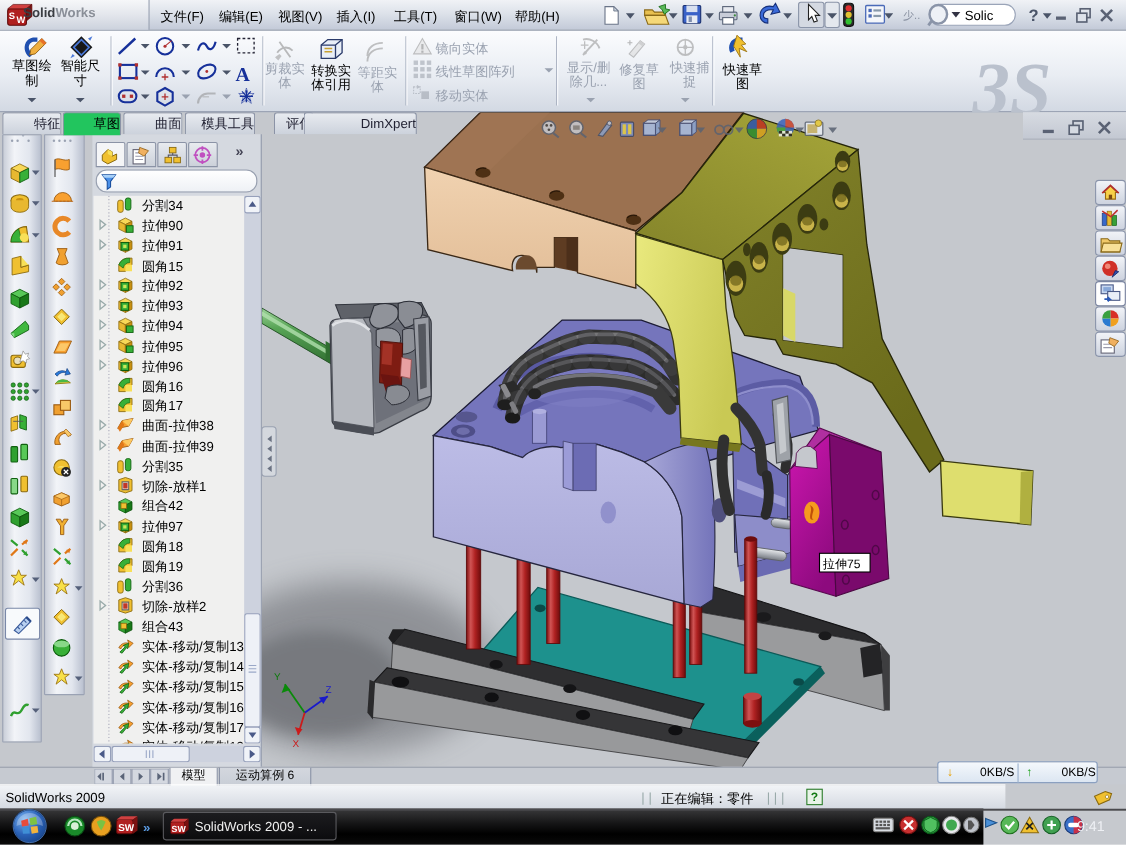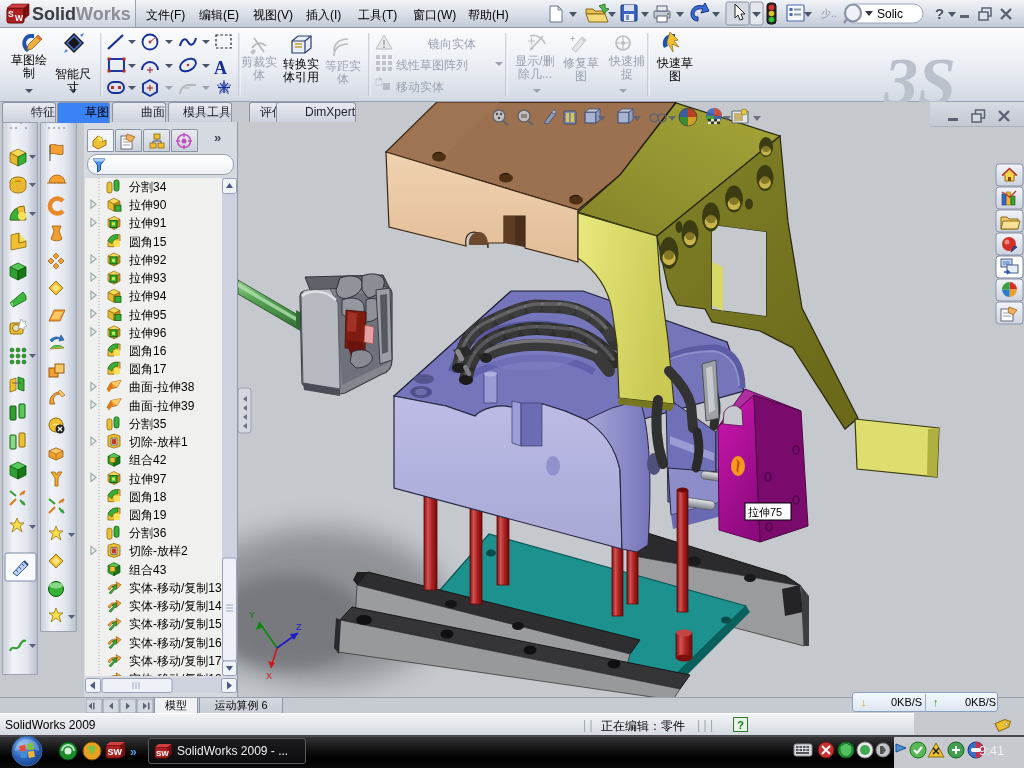--- a/index.html
+++ b/index.html
@@ -385,7 +385,7 @@
           <text x="2" y="14" font-size="8.5" fill="#fff" font-weight="bold">S</text>
           <text x="9" y="18" font-size="8.5" fill="#fff" font-weight="bold">W</text>
         </svg>
- <div class="abs" style="left:32px;top:4px;font-size:18px;font-weight:bold;color:#3a3d42;letter-spacing:0px">Solid<span style="color:#8a8f98">Works</span></div>
+ <div class="abs" style="left:21px;top:4px;font-size:12px;font-weight:bold;color:#3a3d42;letter-spacing:0px">Solid<span style="color:#8a8f98">Works</span></div>
 </div>
  <div class="abs menuitem" style="left:146px">文件(F)</div>
  <div class="abs menuitem" style="left:199px">编辑(E)</div>

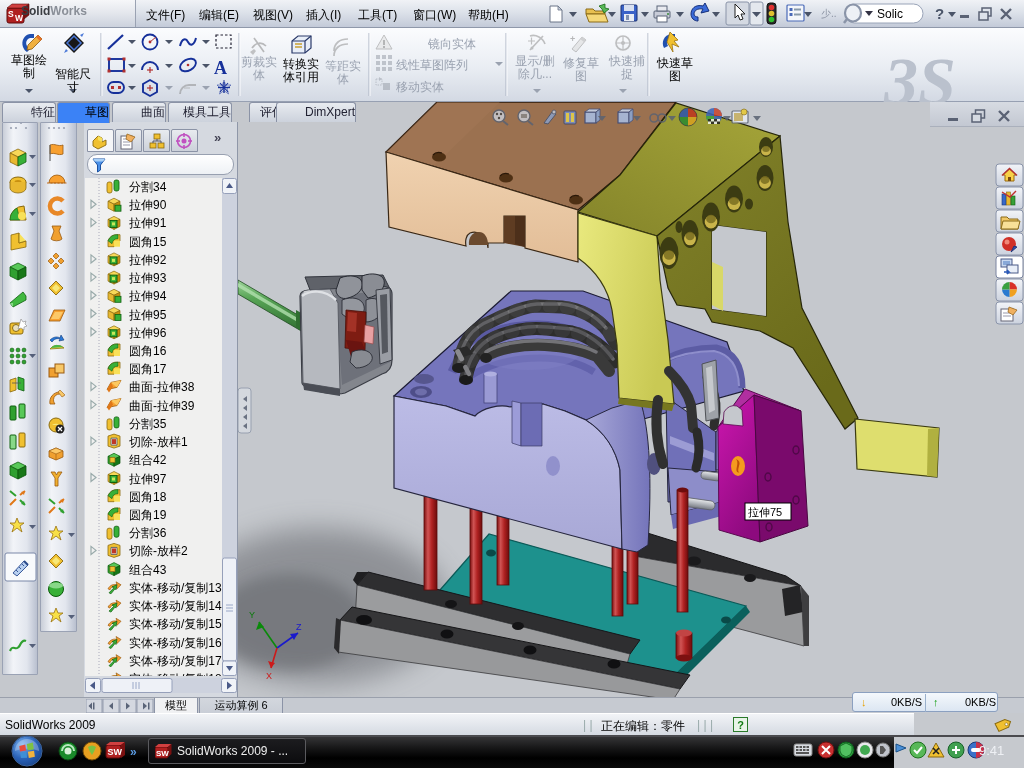--- a/index.html
+++ b/index.html
@@ -540,7 +540,7 @@
 <div class="abs tbtn dis" style="left:230px;top:28px;width:58px">剪裁实<br>体</div>
 <div class="abs tbtn" style="left:272px;top:30px;width:58px">转换实<br>体引用</div>
 <div class="abs tbtn dis" style="left:314px;top:32px;width:58px">等距实<br>体</div>
-<div class="abs tbtn dis" style="left:396px;top:10px;width:80px;text-align:right">镜向实体</div>
+<div class="abs tbtn dis" style="left:396px;top:10px;width:80px;text-align:left">镜向实体</div>
 <div class="abs tbtn dis" style="left:396px;top:31px;width:90px;text-align:left">线性草图阵列</div>
 <div class="abs tbtn dis" style="left:396px;top:53px;width:80px;text-align:left">移动实体</div>
 <div class="abs tbtn dis" style="left:510px;top:27px;width:50px">显示/删<br>除几...</div>

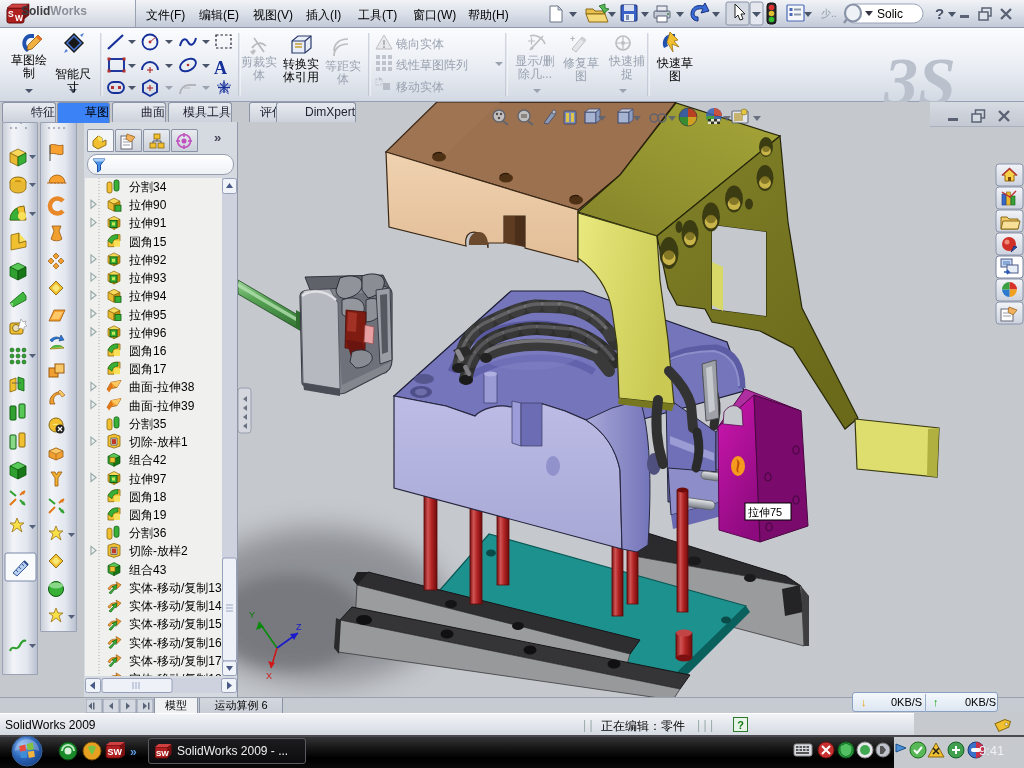--- a/index.html
+++ b/index.html
@@ -536,7 +536,7 @@
         </g>
 </svg>
 <div class="abs tbtn" style="left:1px;top:26px;width:56px">草图绘<br>制</div>
-<div class="abs tbtn" style="left:45px;top:40px;width:56px">智能尺<br>寸</div>
+<div class="abs tbtn" style="left:45px;top:26px;width:56px">智能尺<br>寸</div>
 <div class="abs tbtn dis" style="left:230px;top:28px;width:58px">剪裁实<br>体</div>
 <div class="abs tbtn" style="left:272px;top:30px;width:58px">转换实<br>体引用</div>
 <div class="abs tbtn dis" style="left:314px;top:32px;width:58px">等距实<br>体</div>

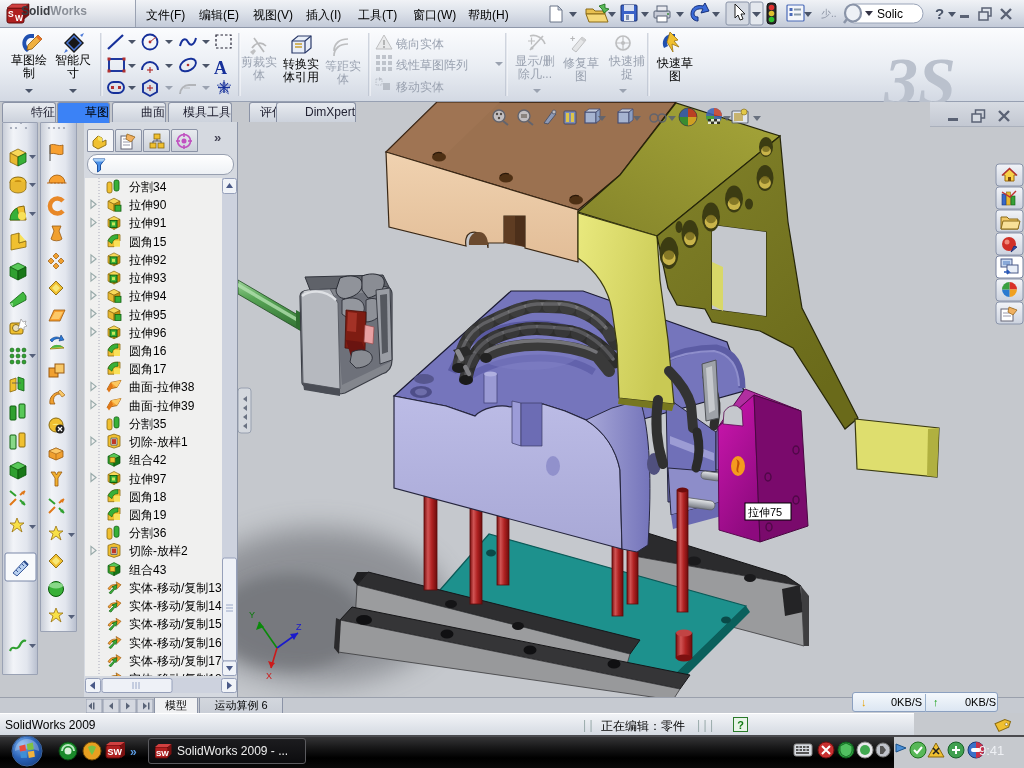--- a/index.html
+++ b/index.html
@@ -15,7 +15,7 @@
 .tbtn.dis{color:#9aa2b0}
 
 .ctab{top:102px;height:20px;font-size:12px;color:#223;text-align:right;line-height:19px;background:linear-gradient(#e8ebf0,#ccd2dc);border:1px solid #8b93a6;border-bottom:none;border-radius:3px 3px 0 0;z-index:6}
-.ctab.act{background:#3b82f6;color:#000;height:21px;z-index:7}
+.ctab.act{background:#22c55e;color:#000;height:21px;z-index:7}
 #winbtns{left:930px;top:102px;width:94px;height:25px;background:linear-gradient(#d7dbe2,#c3c8d2);z-index:6;border-bottom:1px solid #aab0bc}
 
 .vtb{top:122px;background:linear-gradient(90deg,#c9ced8,#f2f4f8 30%,#e2e6ee 70%,#b9c0cf);border:1px solid #9aa2b4;border-radius:1px;z-index:6}

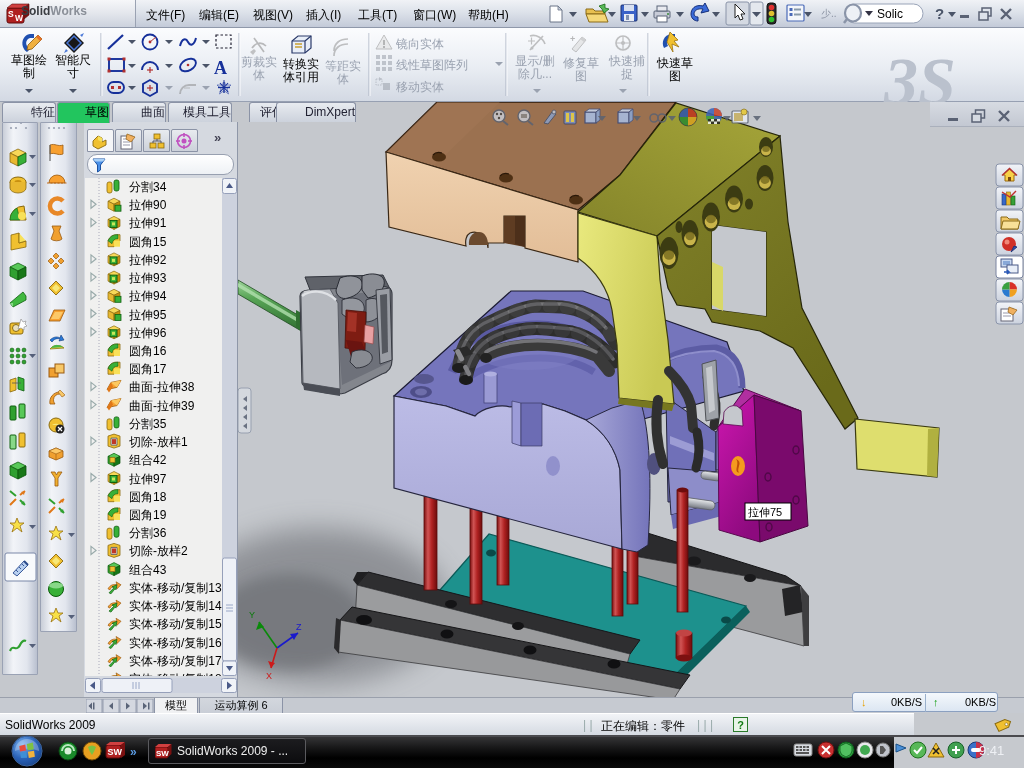--- a/index.html
+++ b/index.html
@@ -621,7 +621,7 @@
 <div class="abs ctab" style="left:112px;width:54px">曲面</div>
 <div class="abs ctab" style="left:168px;width:64px">模具工具</div>
 <div class="abs ctab" style="left:249px;width:36px">评估</div>
-<div class="abs ctab" style="left:276px;width:80px">DimXpert</div>
+<div class="abs ctab" style="left:276px;width:103px">DimXpert</div>
 <div id="winbtns" class="abs">
       <svg class="abs" style="left:0;top:0" width="94" height="25">
 <rect x="18" y="16" width="10" height="3" fill="#5a6274"></rect>

